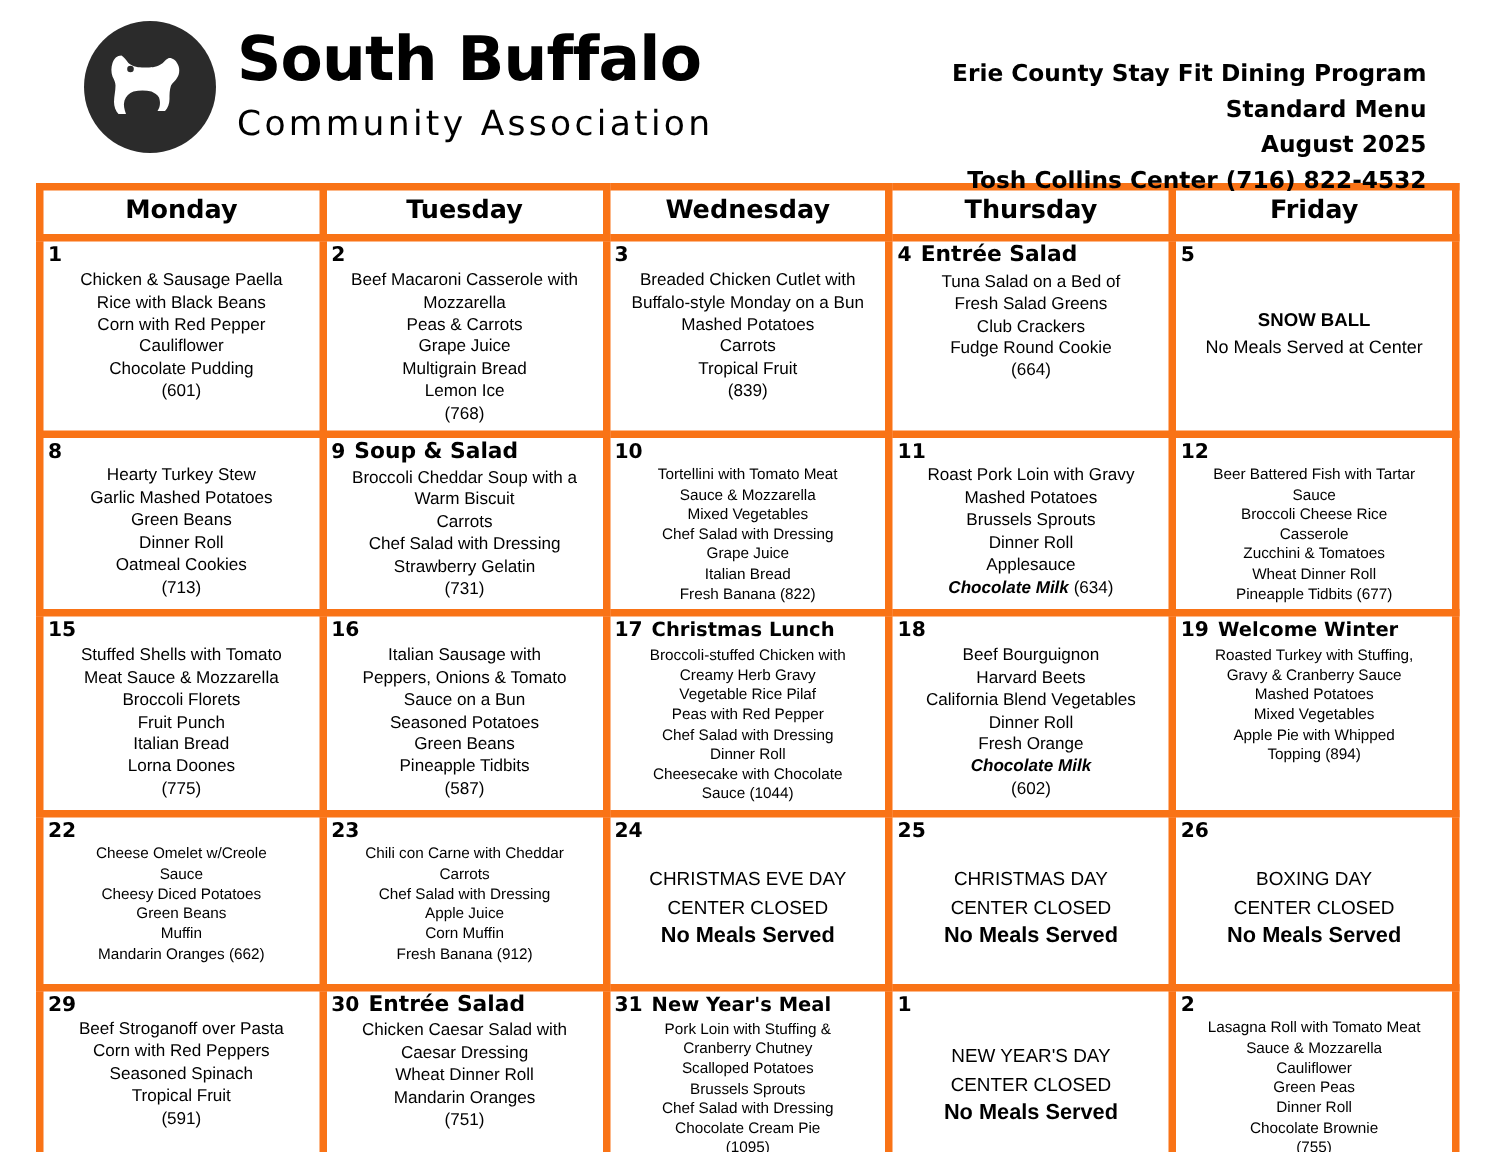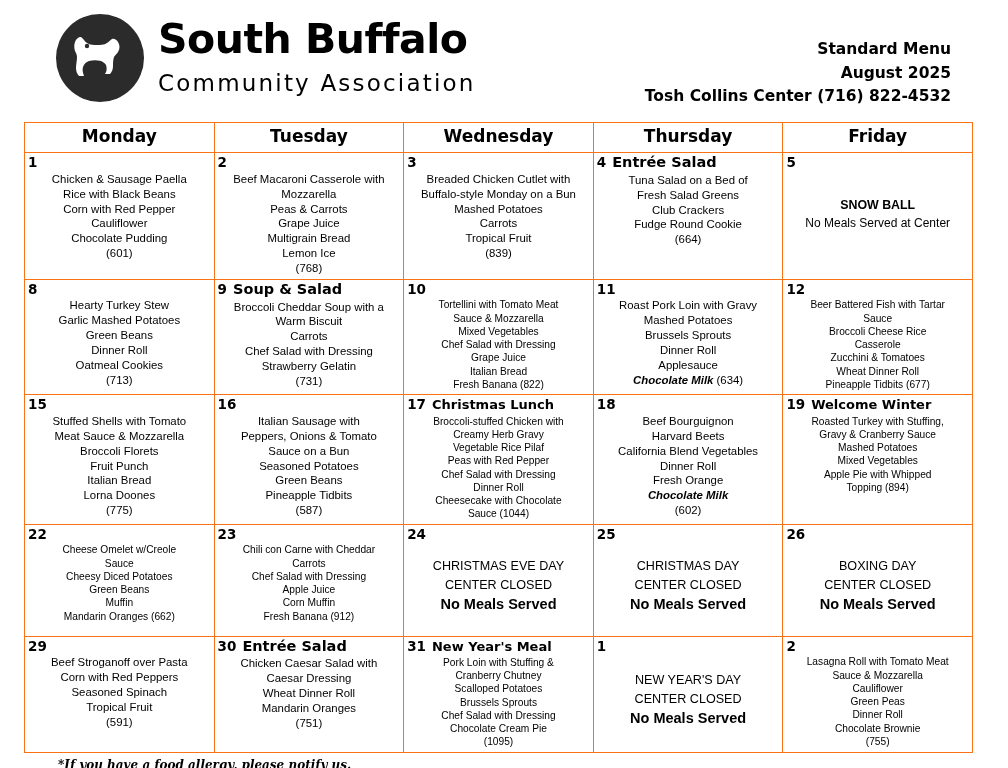--- a/index.html
+++ b/index.html
@@ -177,6 +177,7 @@
       </div>
     </div>
     <div class="program-info">
+      <div>Erie County Stay Fit Dining Program</div>
       <div>Standard Menu</div>
       <div>August 2025</div>
       <div>Tosh Collins Center (716) 822-4532</div>

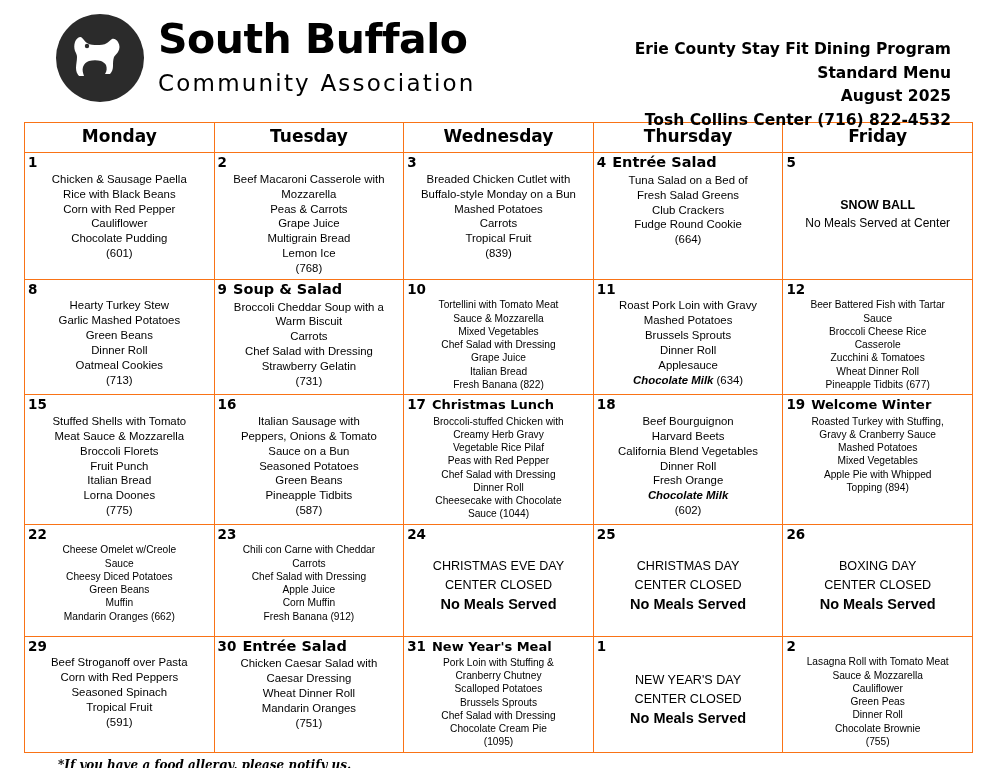--- a/index.html
+++ b/index.html
@@ -84,7 +84,7 @@
   }
   table.calendar th,
   table.calendar td {
-    border: 1px solid #f97316;
+    border: 5px solid #f97316;
     vertical-align: top;
   }
   table.calendar th {

